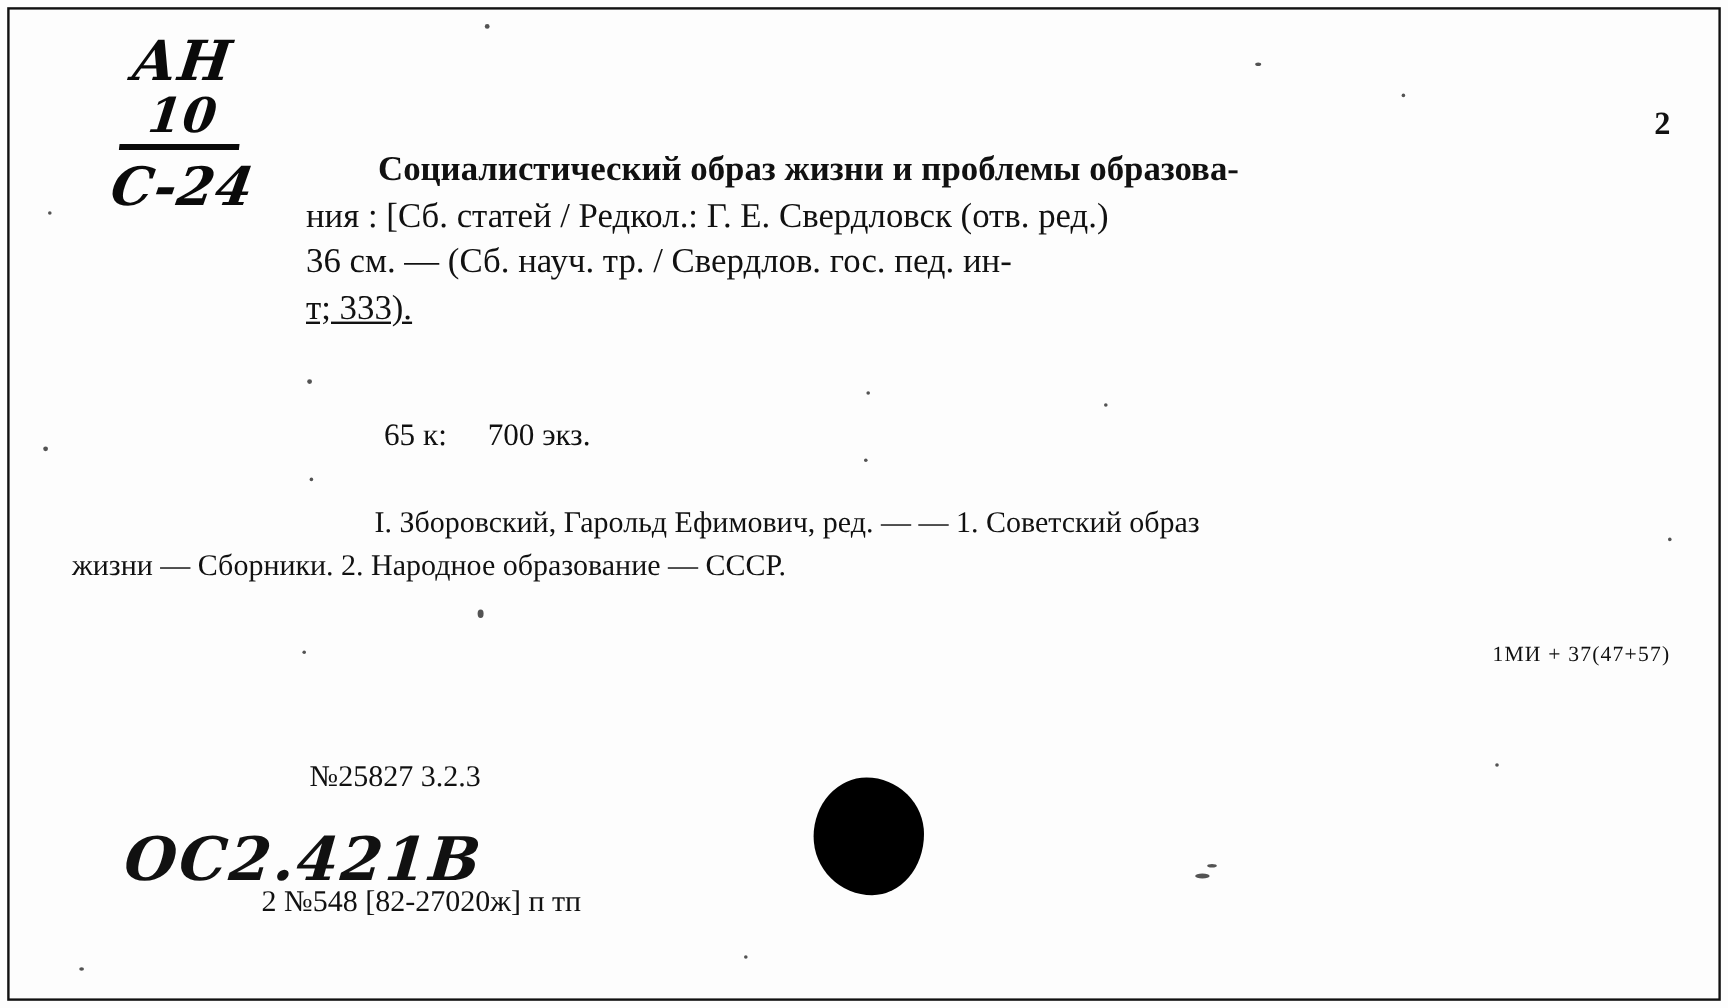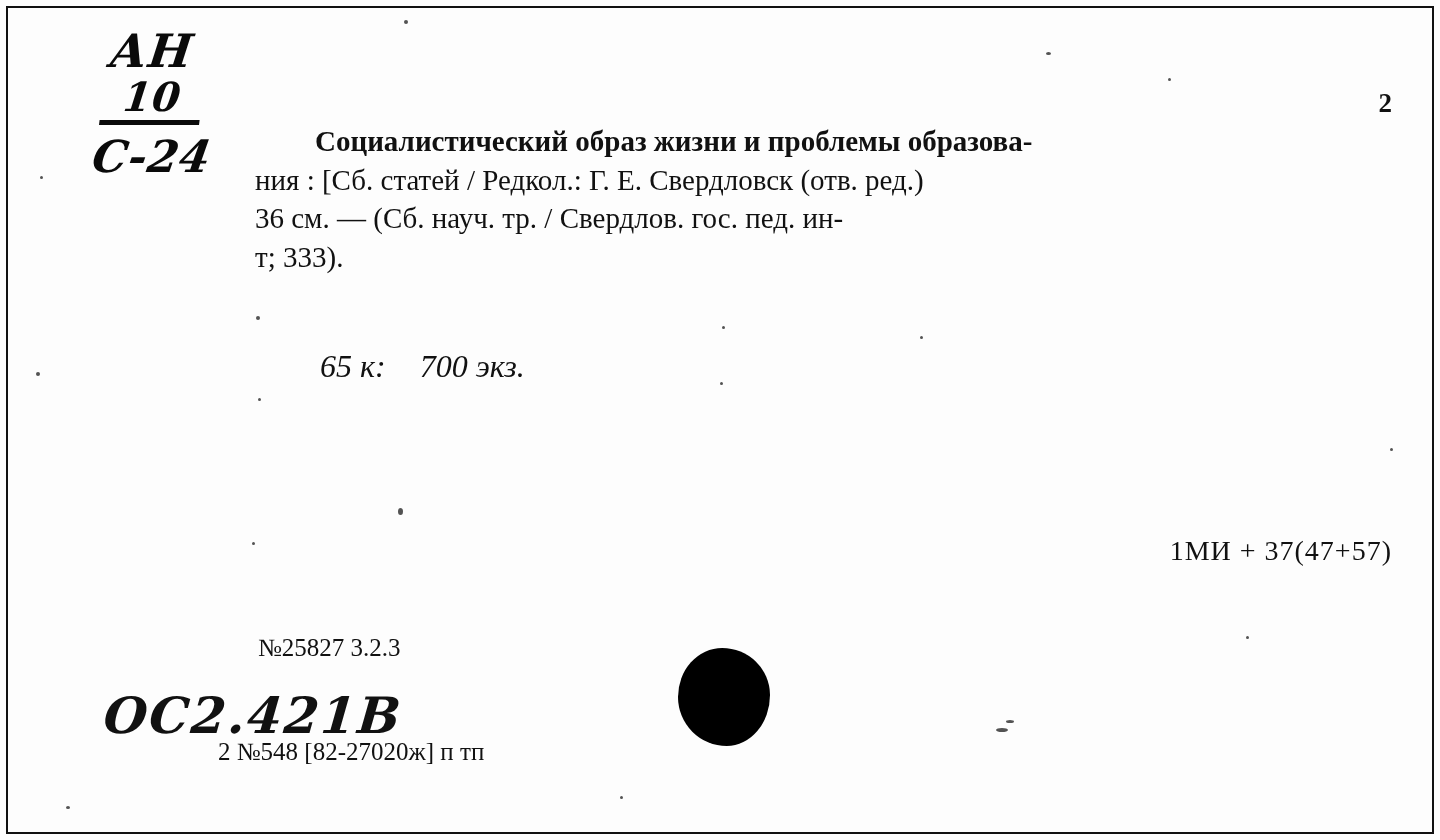--- a/index.html
+++ b/index.html
@@ -98,6 +98,7 @@
   }
   #maintext .body-line.last {
     text-align: right;
+    text-decoration: underline;
   }
   #price {
     position: absolute;

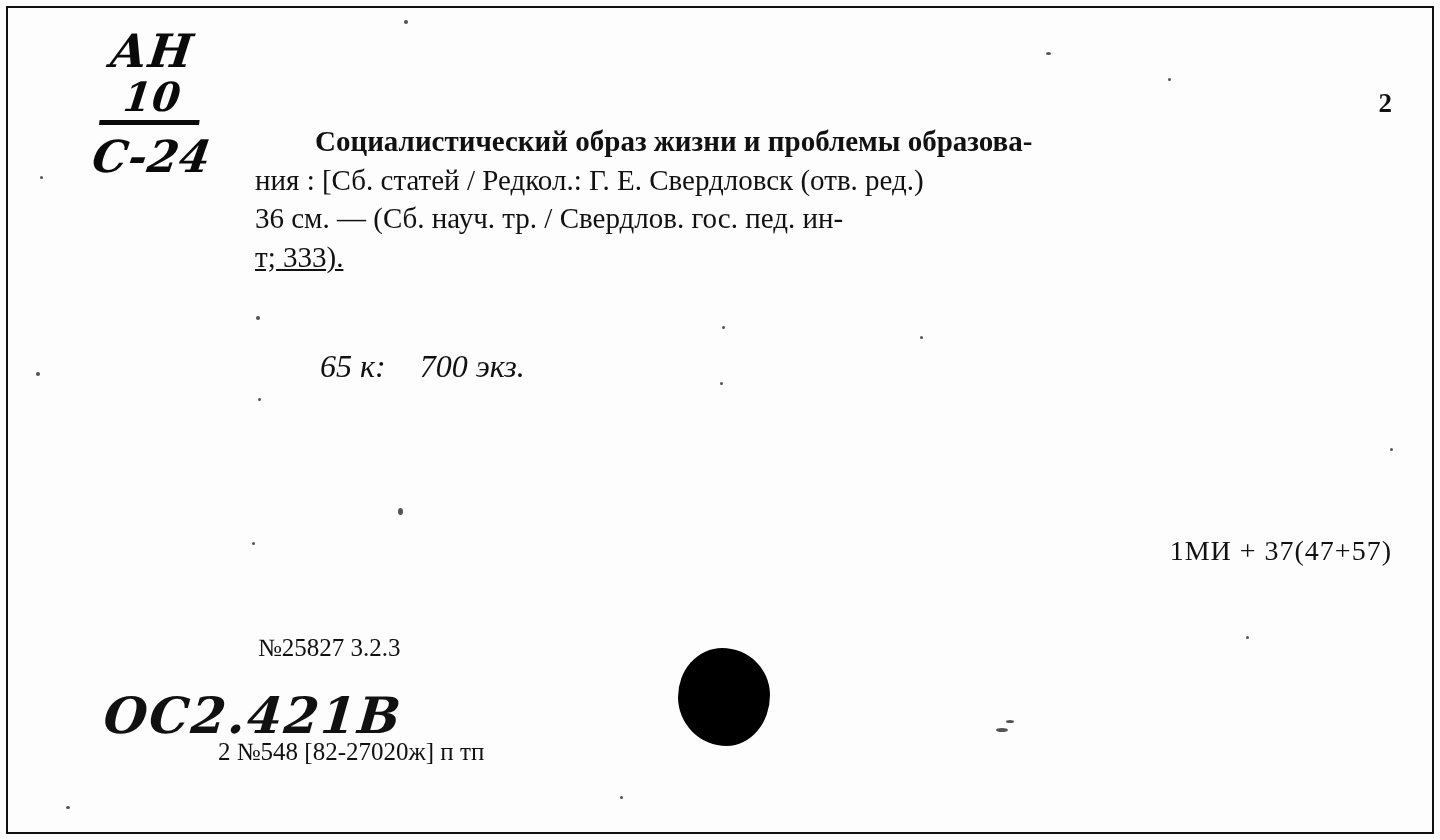--- a/index.html
+++ b/index.html
@@ -104,8 +104,7 @@
     position: absolute;
     left: 320px;
     top: 348px;
-    font-size: 32px;
-    font-style: italic;
+    font-size: 26px;
   }
   #price .gap {
     display: inline-block;

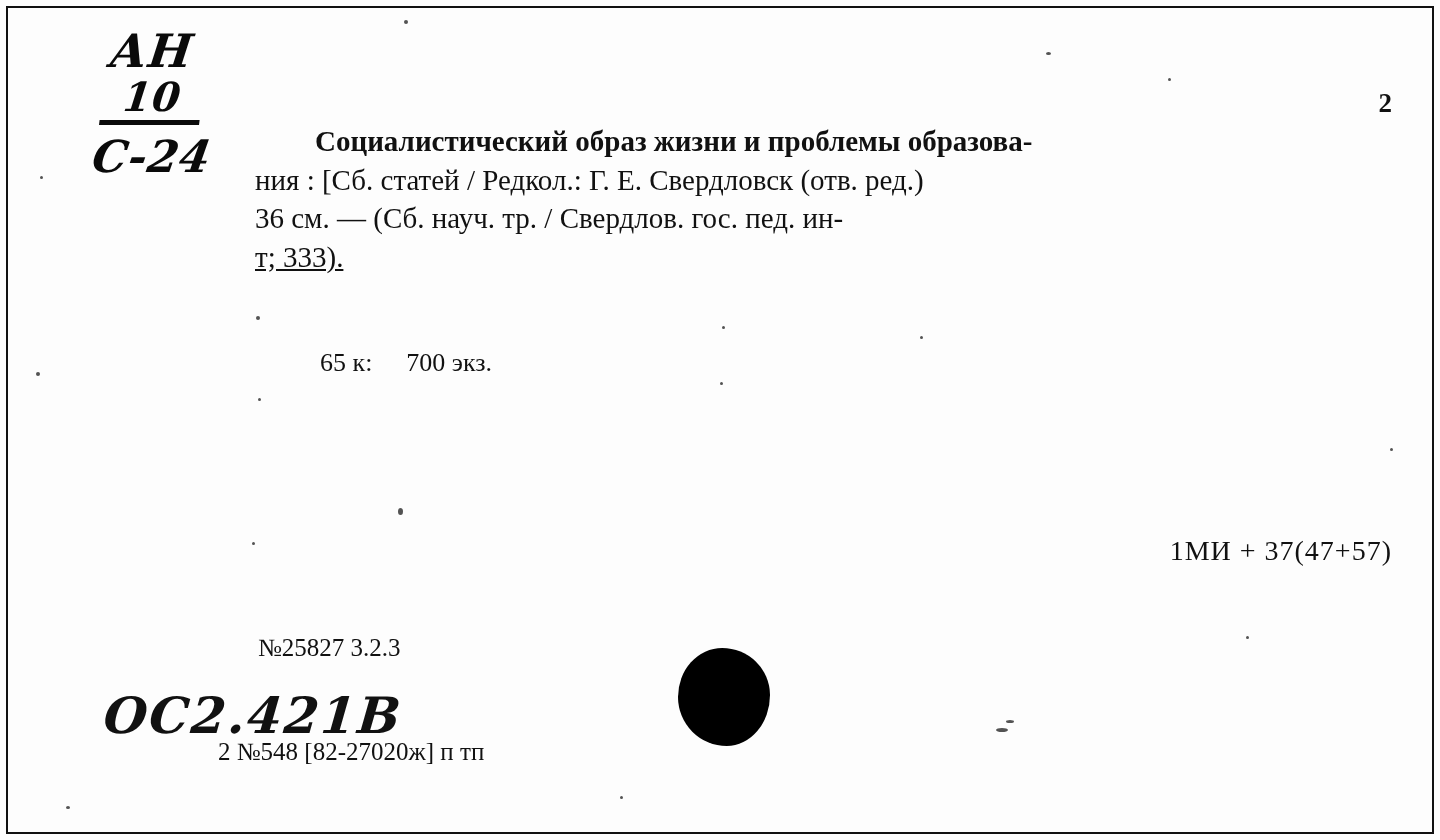--- a/index.html
+++ b/index.html
@@ -211,6 +211,10 @@
     <span>65 к:</span><span class="gap"></span><span>700 экз.</span>
   </div>
 
+  <div id="tracings">
+    <div class="t1">I. Зборовский, Гарольд Ефимович, ред. — — 1. Советский образ</div>
+    <div class="t2">жизни — Сборники. 2. Народное образование — СССР.</div>
+  </div>
 
   <div id="classline">1МИ  +  37(47+57)</div>
 

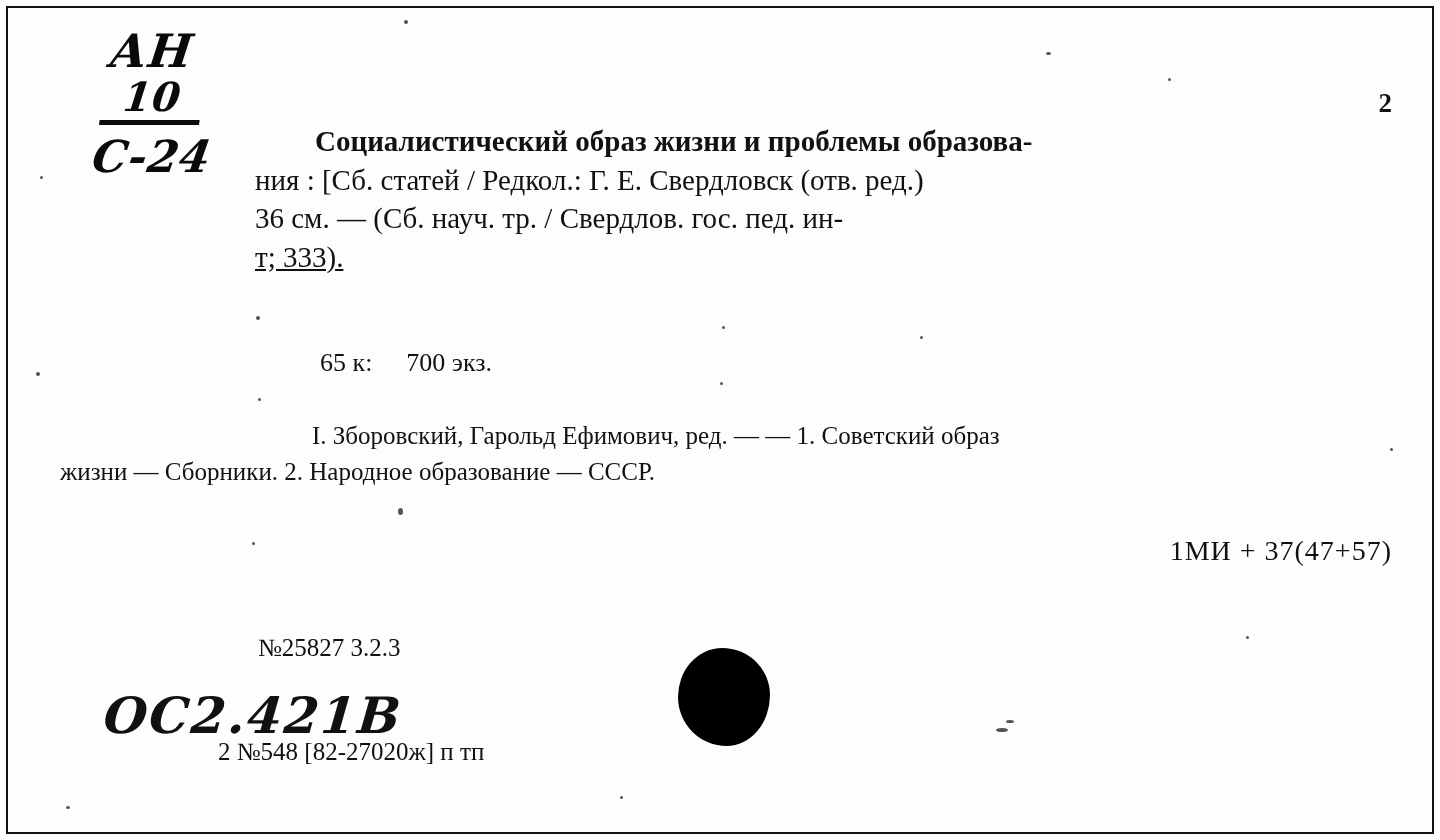--- a/index.html
+++ b/index.html
@@ -134,7 +134,7 @@
     position: absolute;
     right: 48px;
     top: 535px;
-    font-size: 28px;
+    font-size: 18px;
     letter-spacing: 1px;
     margin-left: 24px;
   }

